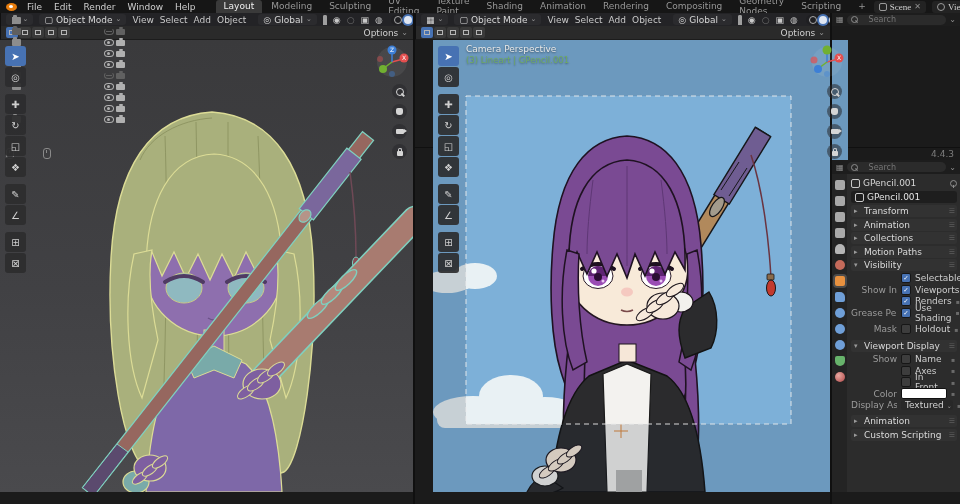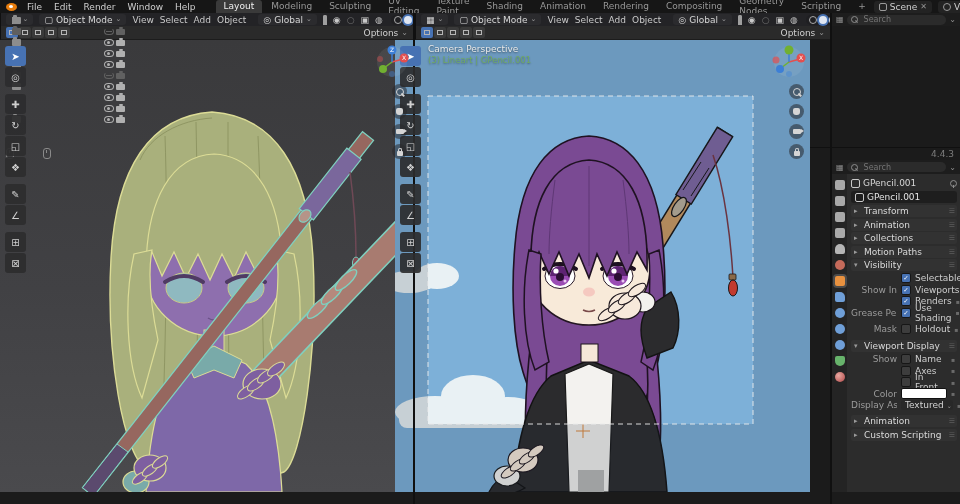--- a/index.html
+++ b/index.html
@@ -17,7 +17,7 @@
   .ws-tab{padding:1px 8px 2px;border-radius:3px 3px 0 0;color:#979797;font-size:9px;}
   .ws-tab.active{background:#3a3a3a;color:#efefef;}
   #topbar-right{margin-left:auto;display:flex;align-items:center;gap:6px;}
-  .idpill{display:flex;align-items:center;gap:3px;background:#232323;border-radius:3px;padding:1px 5px;color:#d0d0d0;}
+  .idpill{display:flex;align-items:center;gap:3px;background:#232323;border-radius:3px;padding:1px 5px;color:#d0d0d0;font-family:Liberation Serif, serif;}
   .miniglyph{color:#8f8f8f;font-size:8px;}
 
   

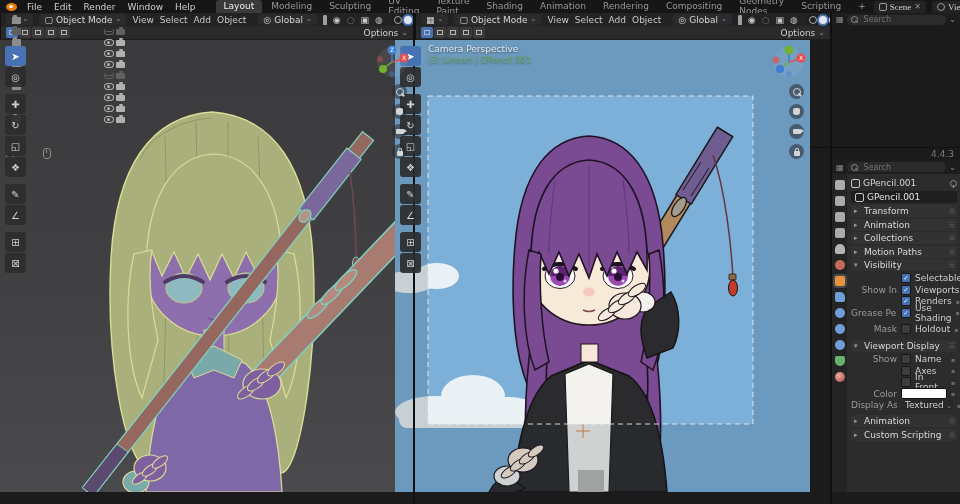--- a/index.html
+++ b/index.html
@@ -70,7 +70,7 @@
 
   
   #outliner-header{left:832px;top:13px;width:128px;height:13px;background:#1d1d1d;display:flex;align-items:center;gap:3px;padding:0 4px;box-sizing:border-box;}
-  .searchbox{flex:1;display:flex;align-items:center;background:#2b2b2b;border-radius:7px;height:10px;padding:0 4px;gap:6px;min-width:0;}
+  .searchbox{flex:1;display:flex;align-items:center;background:#2b2b2b;border-radius:7px;height:10px;padding:0 4px;gap:11px;min-width:0;}
   .searchbox input{flex:1;min-width:0;background:transparent;border:none;outline:none;color:#bdbdbd;font-size:8px;font-family:inherit;padding:0;}
   .i-srch{width:5px;height:5px;border:1px solid #8d8d8d;border-radius:50%;position:relative;flex:none;}
   .i-srch::after{content:"";position:absolute;left:3.5px;top:4px;width:3px;height:1px;background:#8d8d8d;transform:rotate(45deg);}

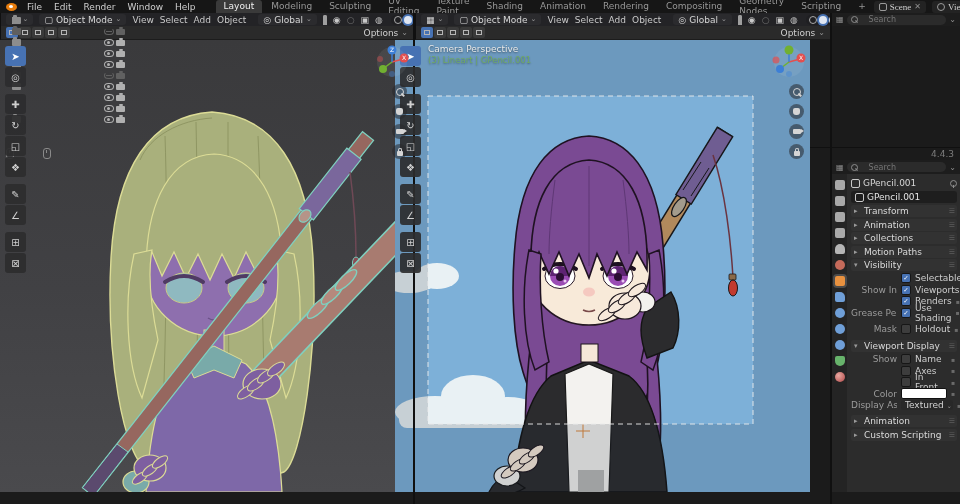--- a/index.html
+++ b/index.html
@@ -45,7 +45,7 @@
   
   .viewport{top:40px;height:452px;overflow:hidden;}
   #vp-left{left:0;width:413px;background:linear-gradient(#3a3a3c 0%,#414144 55%,#4a4a4d 100%);}
-  #vp-right{left:395px;width:415px;background:#000000;}
+  #vp-right{left:433px;width:415px;background:#000000;}
   .vsplit{top:13px;height:491px;width:2px;background:#101010;}
 
   .vtoolbar{position:absolute;left:5px;top:6px;display:flex;flex-direction:column;gap:1px;z-index:5;}

